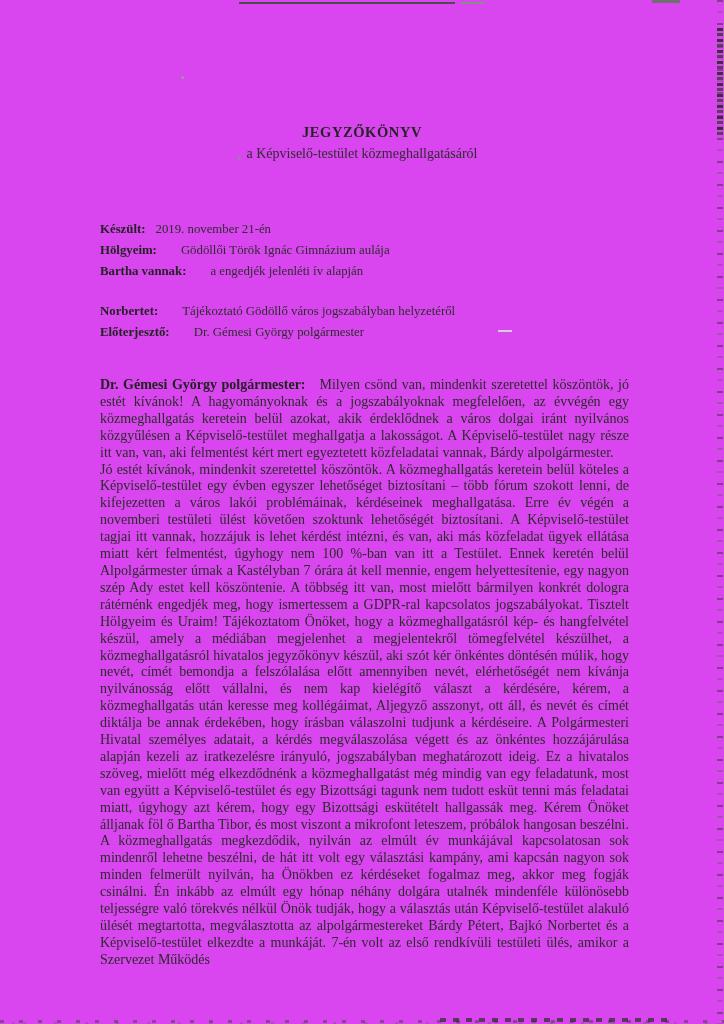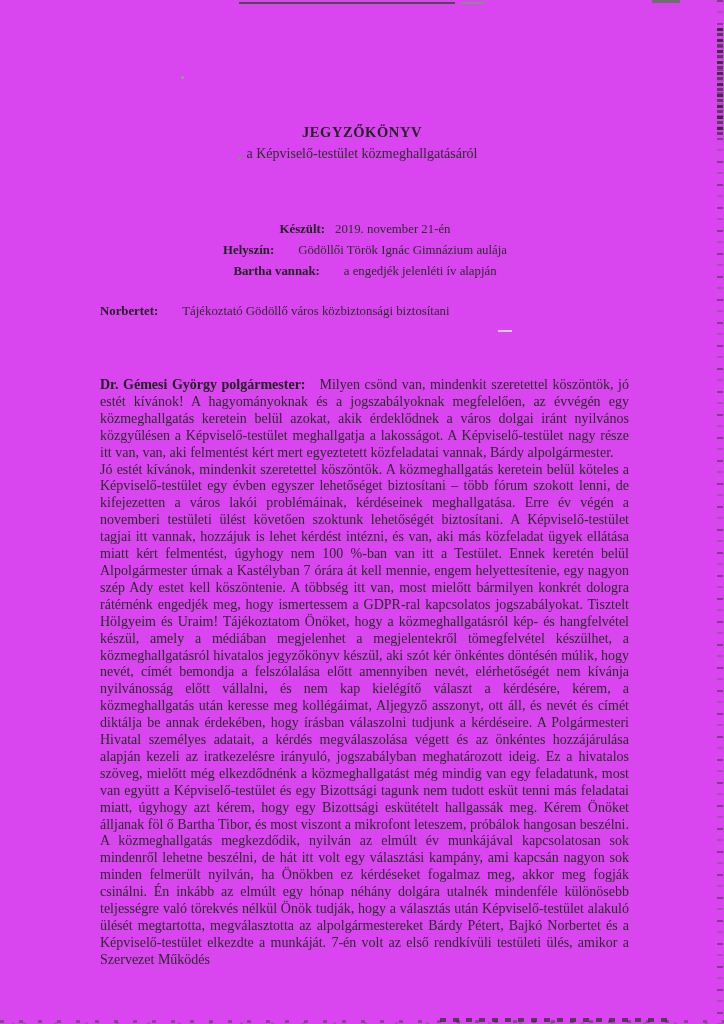--- a/index.html
+++ b/index.html
@@ -63,7 +63,7 @@
   }
   .doc-subtitle { margin: 5px 0 0 0; font-size: 14px; color: #2d2d2d; }
 
-  .meta-block   { position: absolute; left: 100px; top: 219px; width: 530px; text-align: center; }
+  .meta-block   { position: absolute; left: 100px; top: 219px; width: 530px; }
   .agenda-block { position: absolute; left: 100px; top: 301px; width: 530px; }
   .meta-line { font-size: 12.8px; line-height: 21px; white-space: nowrap; }
   .meta-label { font-weight: bold; color: #232323; }

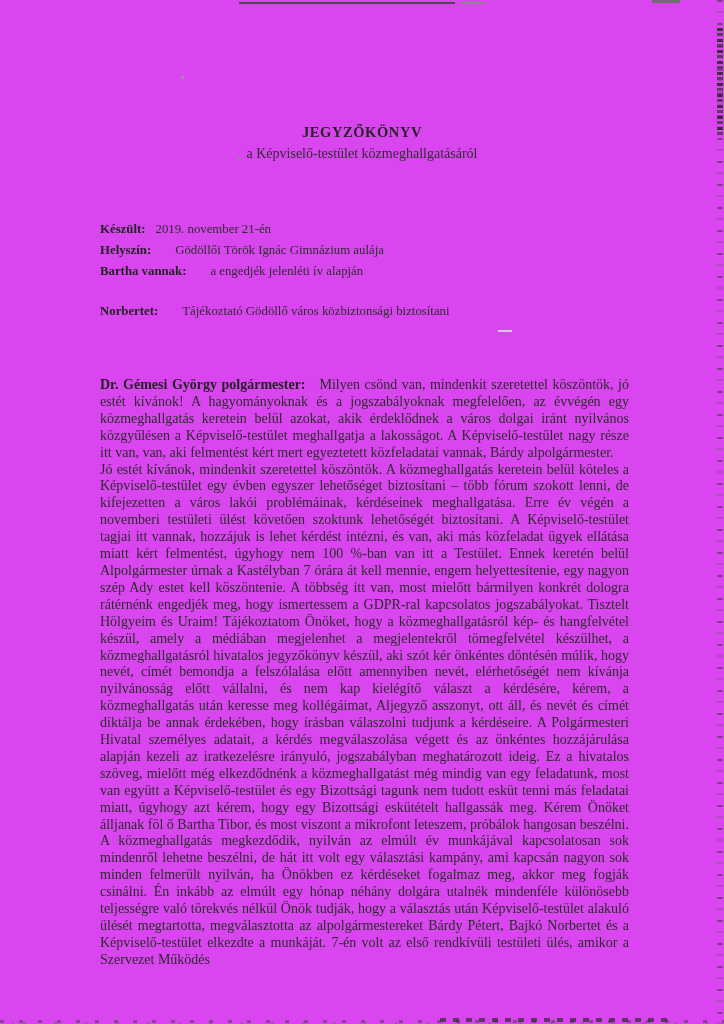--- a/index.html
+++ b/index.html
@@ -105,7 +105,7 @@
       <span class="meta-label">Készült:</span><span class="meta-value">2019. november 21-én</span>
     </div>
     <div class="meta-line">
-      <span class="meta-label">Helyszín:</span><span class="meta-value">Gödöllői Török Ignác Gimnázium aulája</span>
+      <span class="meta-label">Hölgyeim:</span><span class="meta-value">Gödöllői Török Ignác Gimnázium aulája</span>
     </div>
     <div class="meta-line">
       <span class="meta-label">Bartha vannak:</span><span class="meta-value">a engedjék jelenléti ív alapján</span>

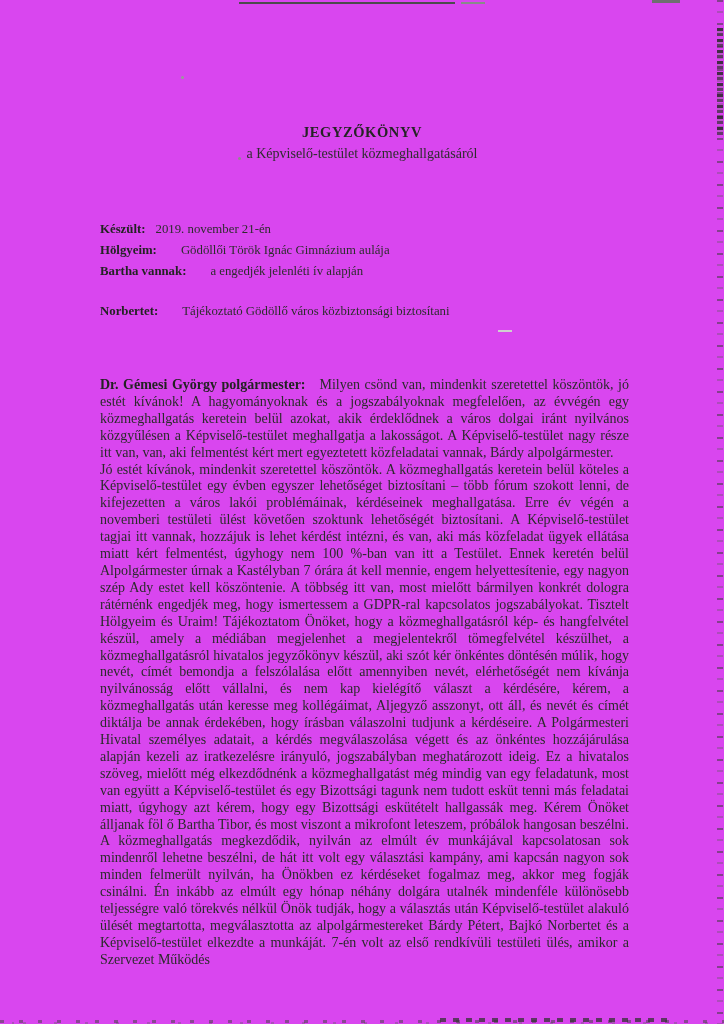--- a/index.html
+++ b/index.html
@@ -114,7 +114,7 @@
 
   <div class="agenda-block">
     <div class="meta-line">
-      <span class="meta-label">Norbertet:</span><span class="meta-value">Tájékoztató Gödöllő város közbiztonsági biztosítani</span>
+      <span class="meta-label">Norbertet:</span><span class="meta-value">Tájékoztató Gödöllő város jogszabályban helyzetéről</span>
     </div>
   </div>
 

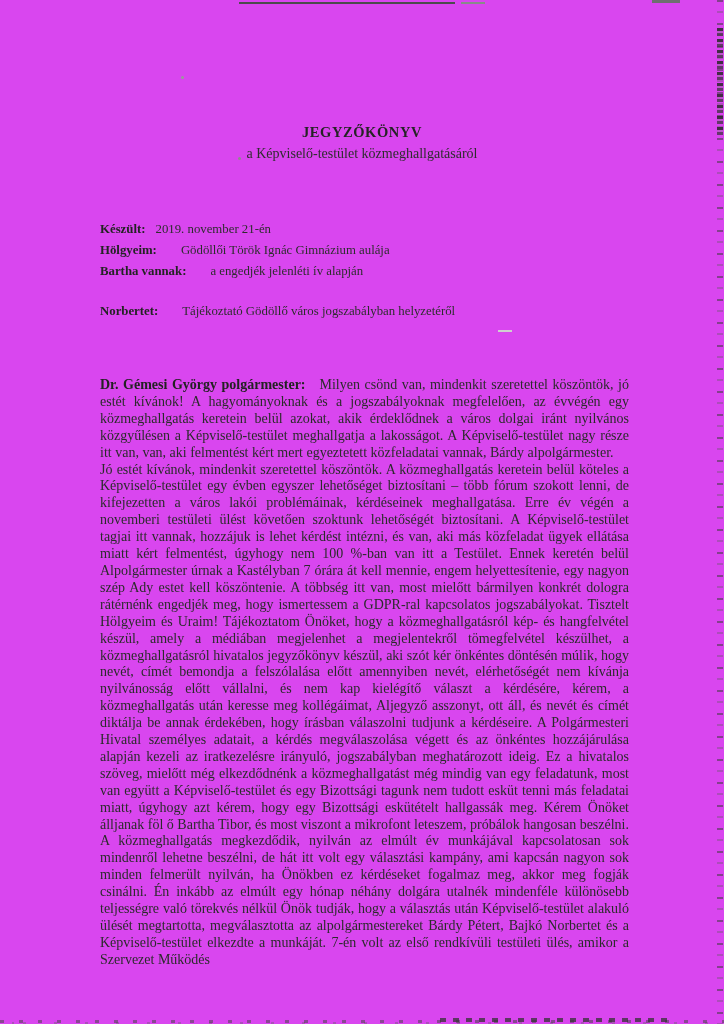--- a/index.html
+++ b/index.html
@@ -116,6 +116,9 @@
     <div class="meta-line">
       <span class="meta-label">Norbertet:</span><span class="meta-value">Tájékoztató Gödöllő város jogszabályban helyzetéről</span>
     </div>
+    <div class="meta-line">
+      <span class="meta-label">Előterjesztő:</span><span class="meta-value">Dr. Gémesi György polgármester</span>
+    </div>
   </div>
 
   <div class="body-block">

